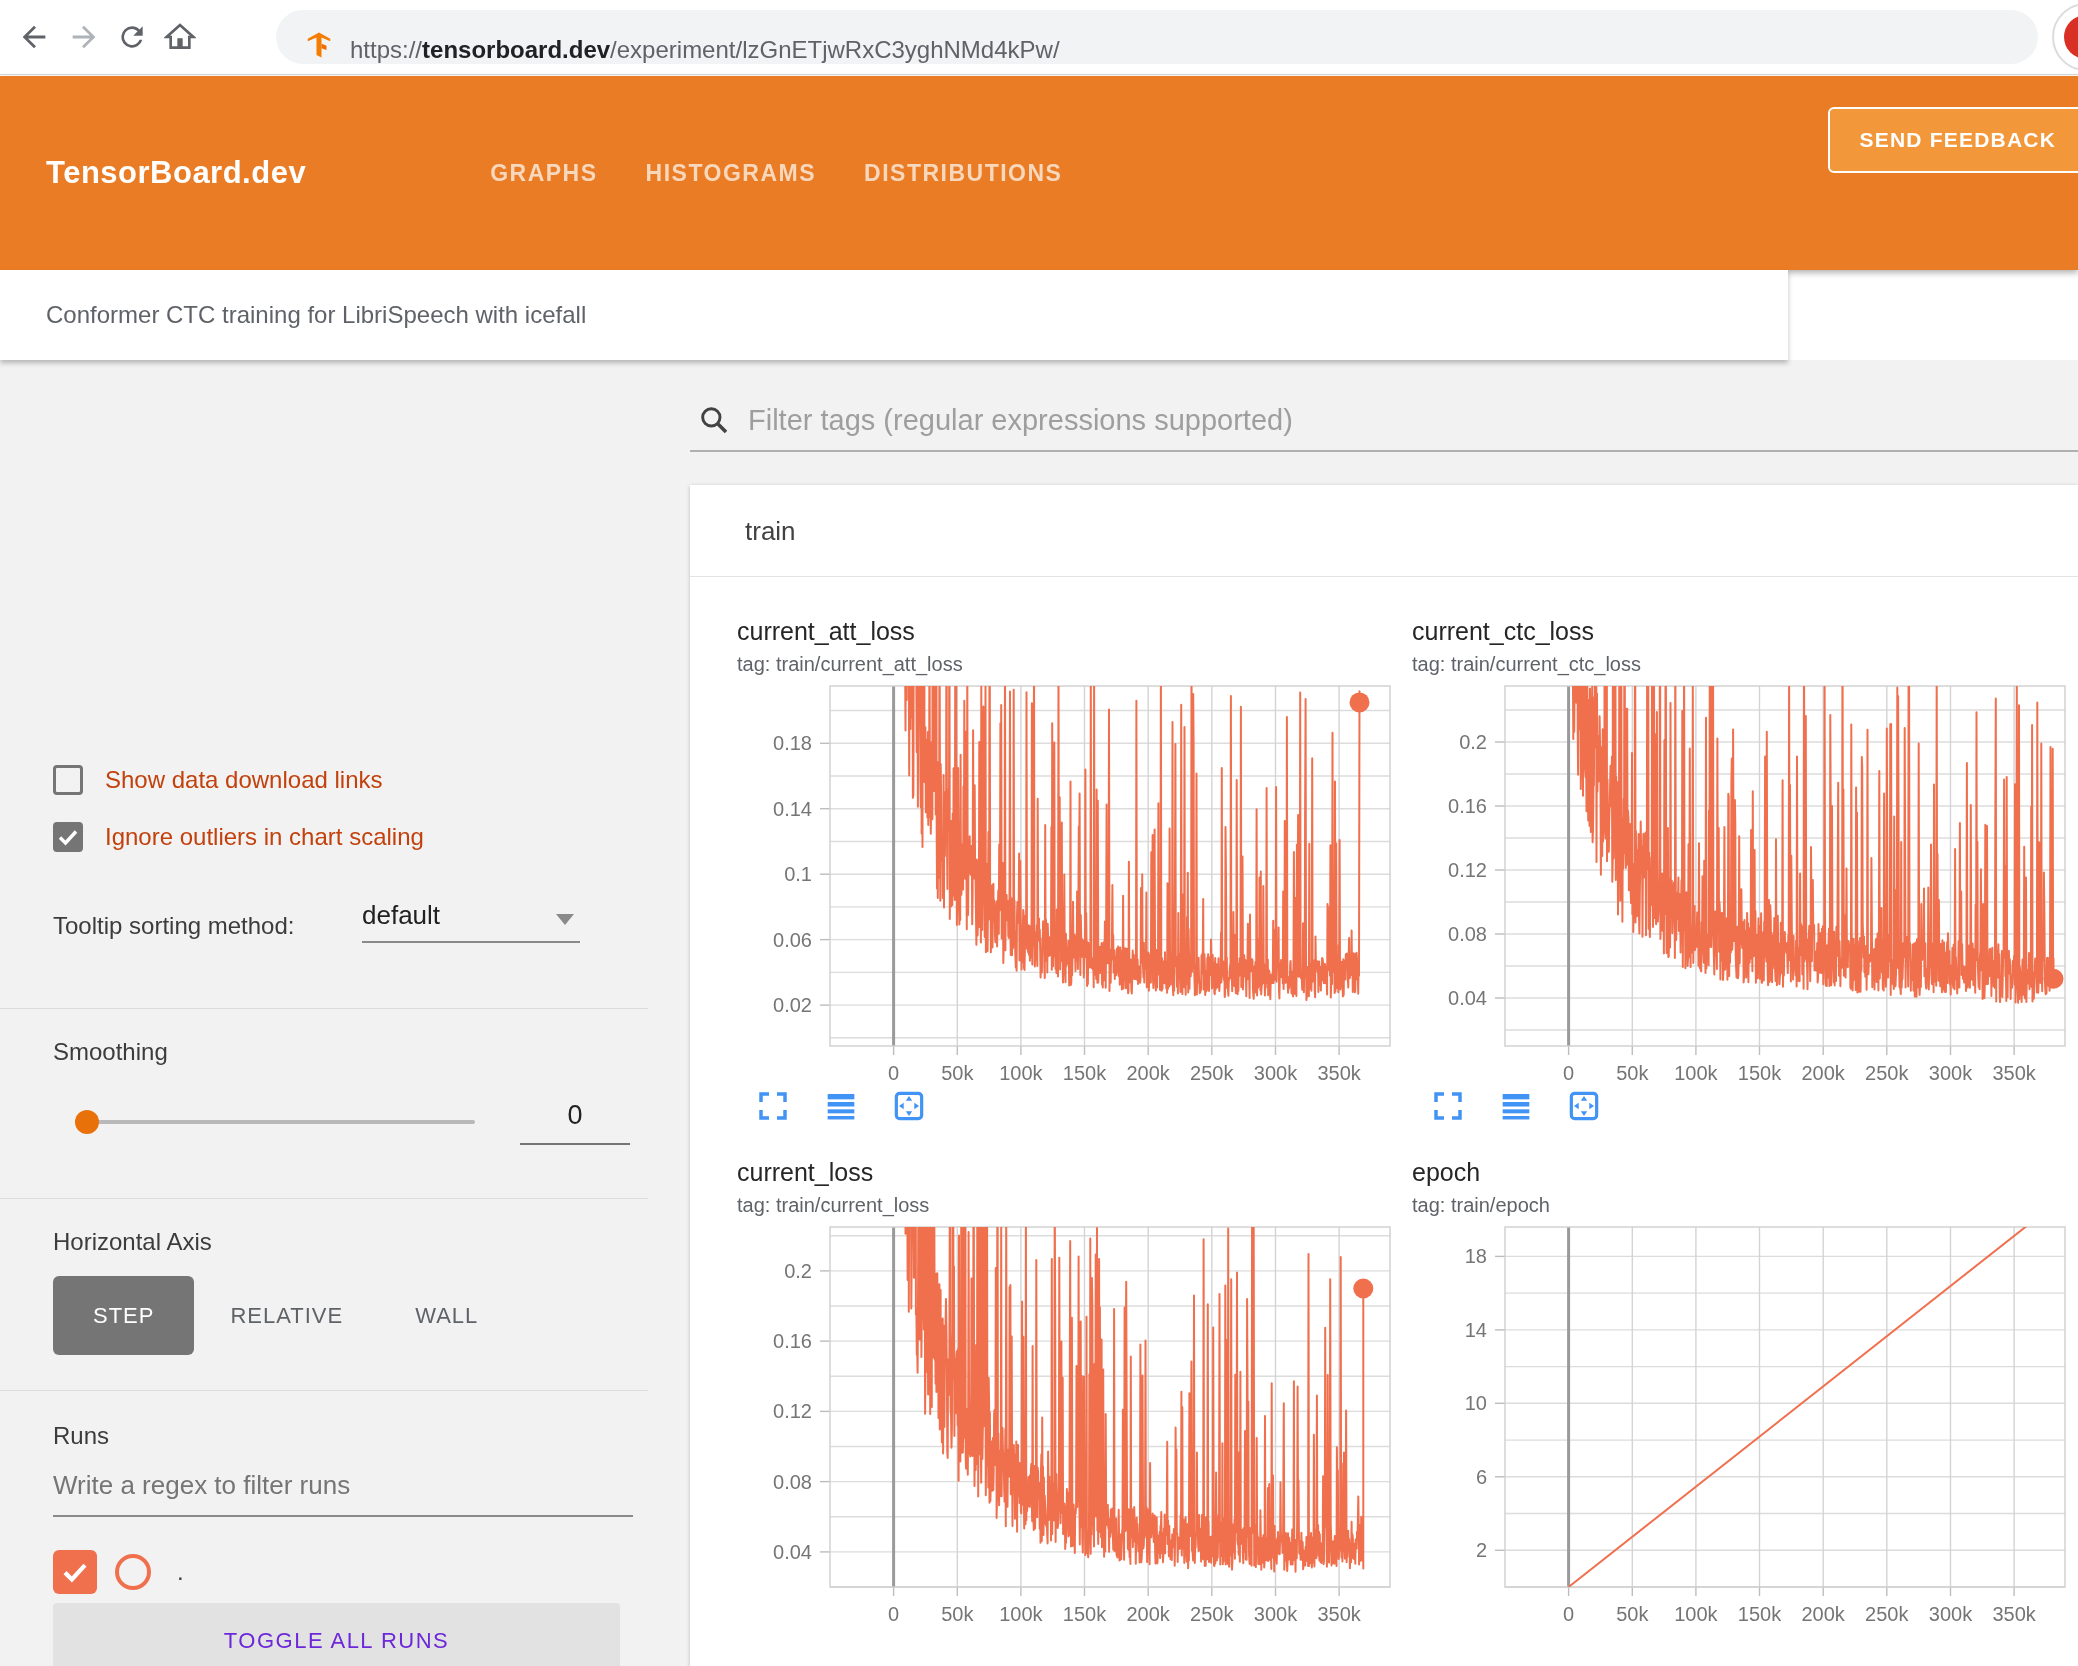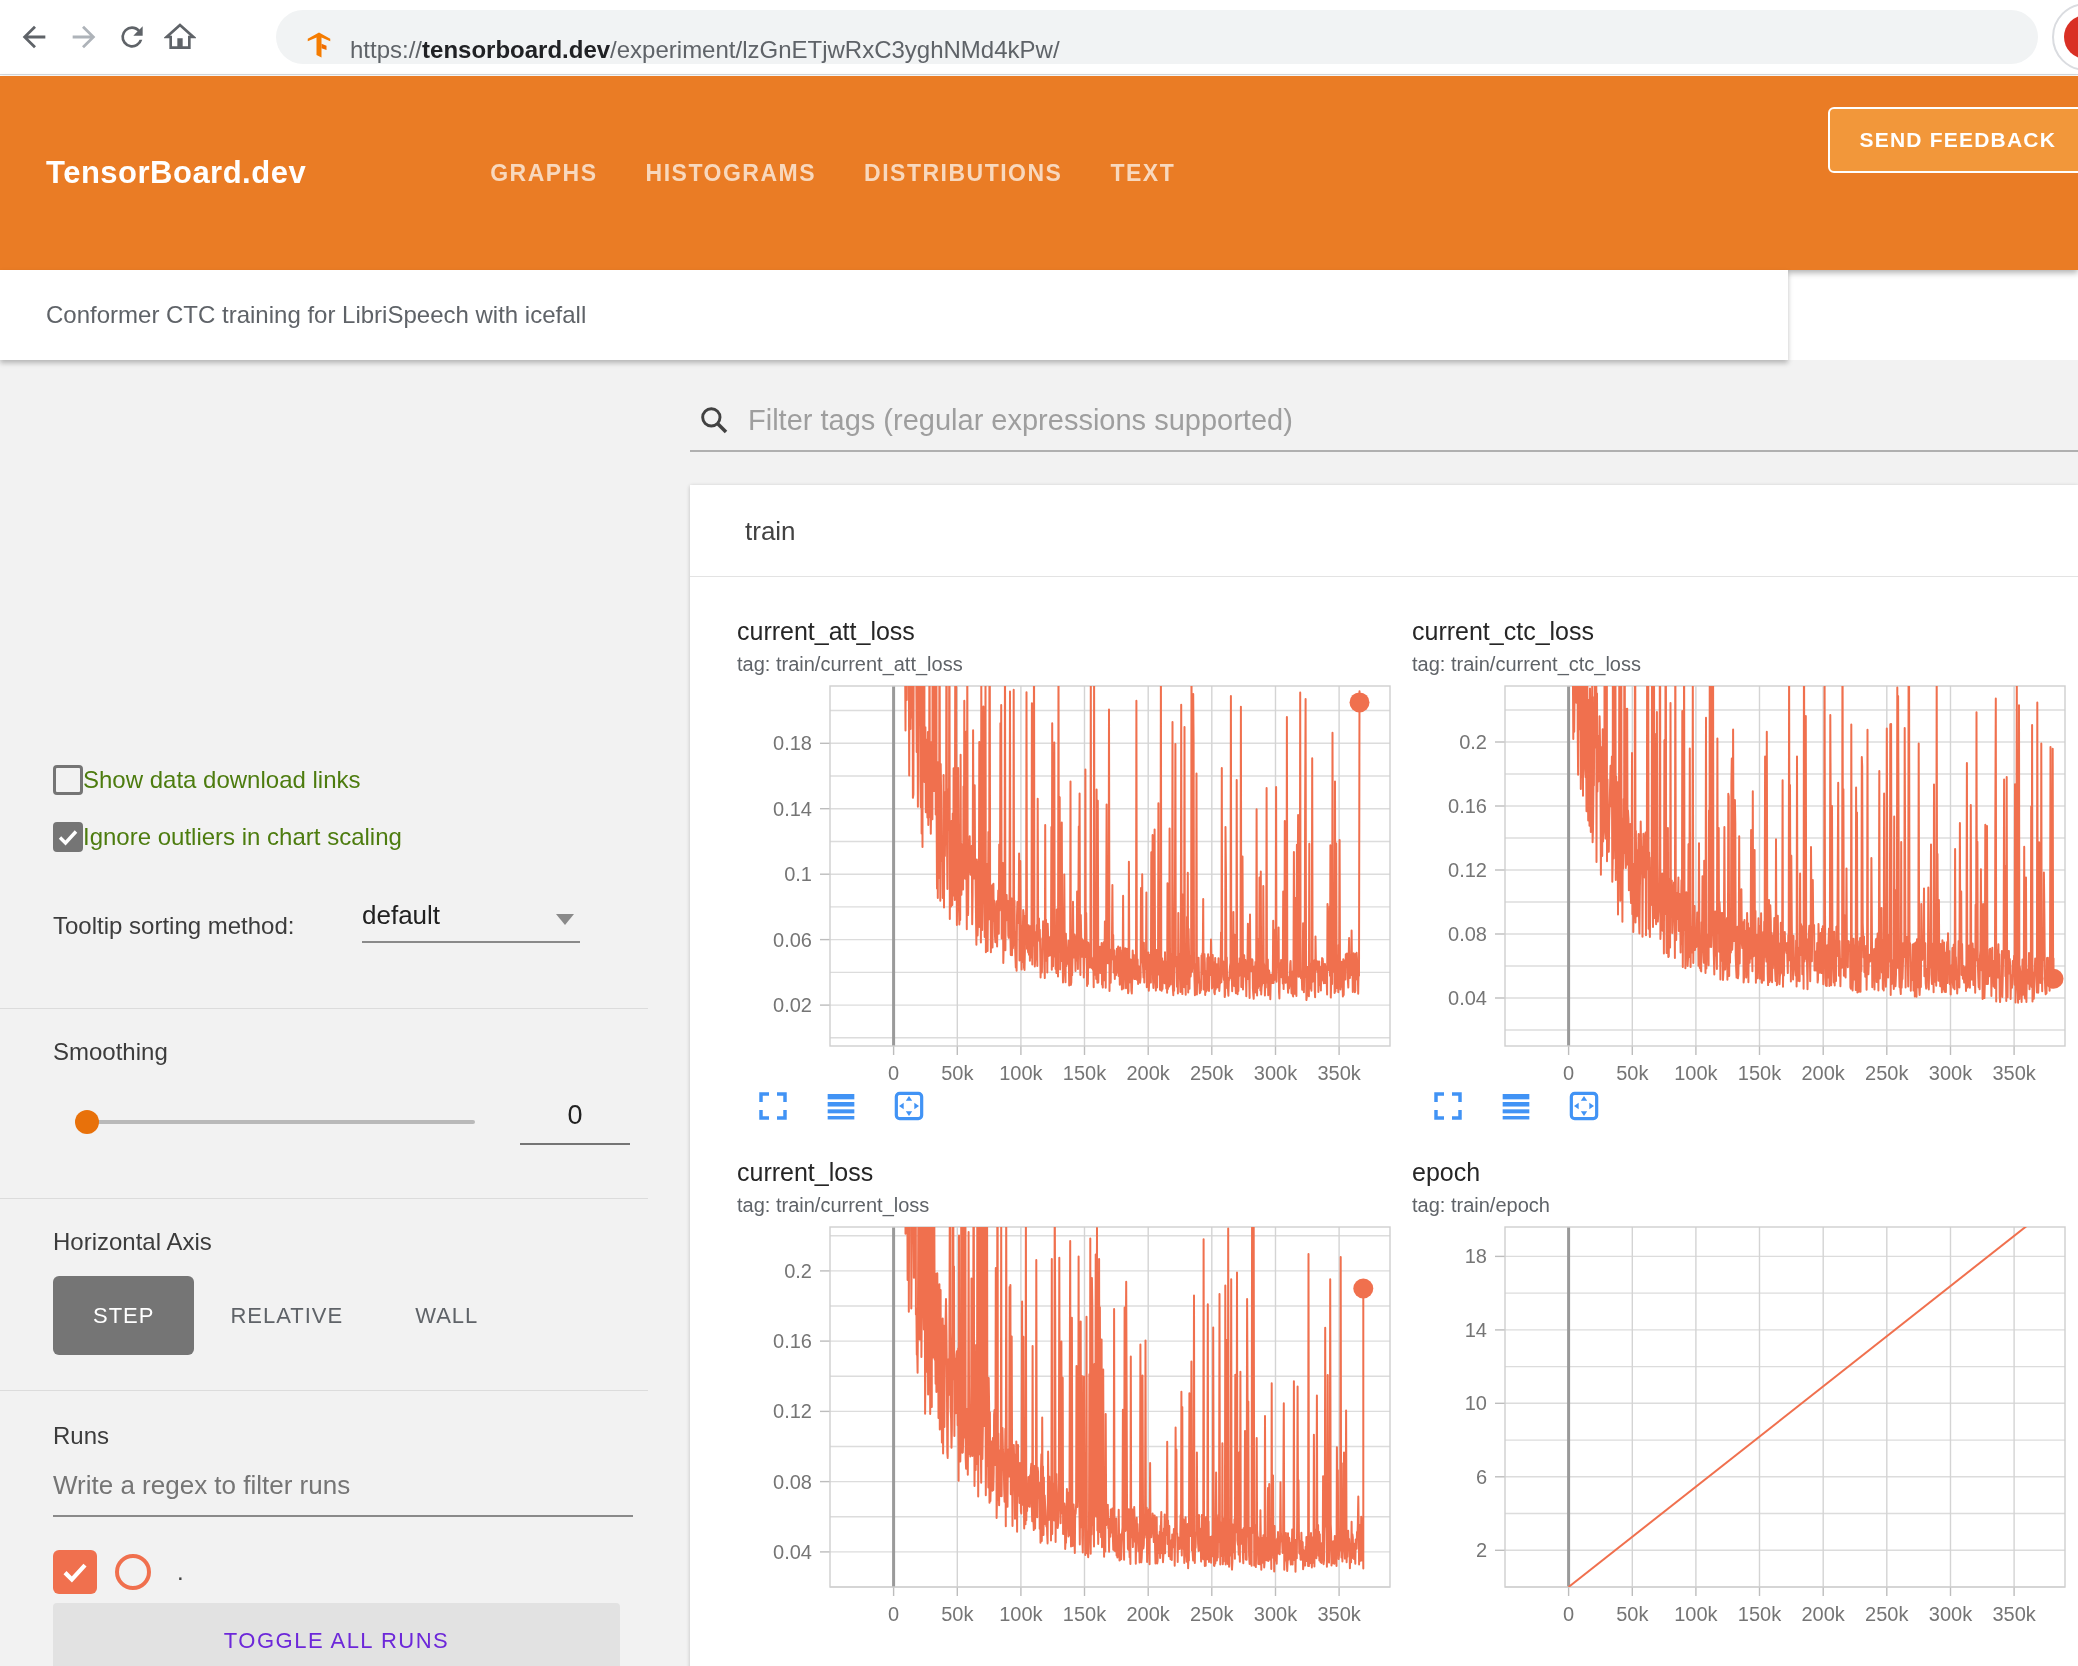--- a/index.html
+++ b/index.html
@@ -141,7 +141,6 @@
     <div class="tab">GRAPHS</div>
     <div class="tab">HISTOGRAMS</div>
     <div class="tab">DISTRIBUTIONS</div>
-    <div class="tab">TEXT</div>
   </div>
   <div class="feedback-btn">SEND FEEDBACK</div>
 </div>

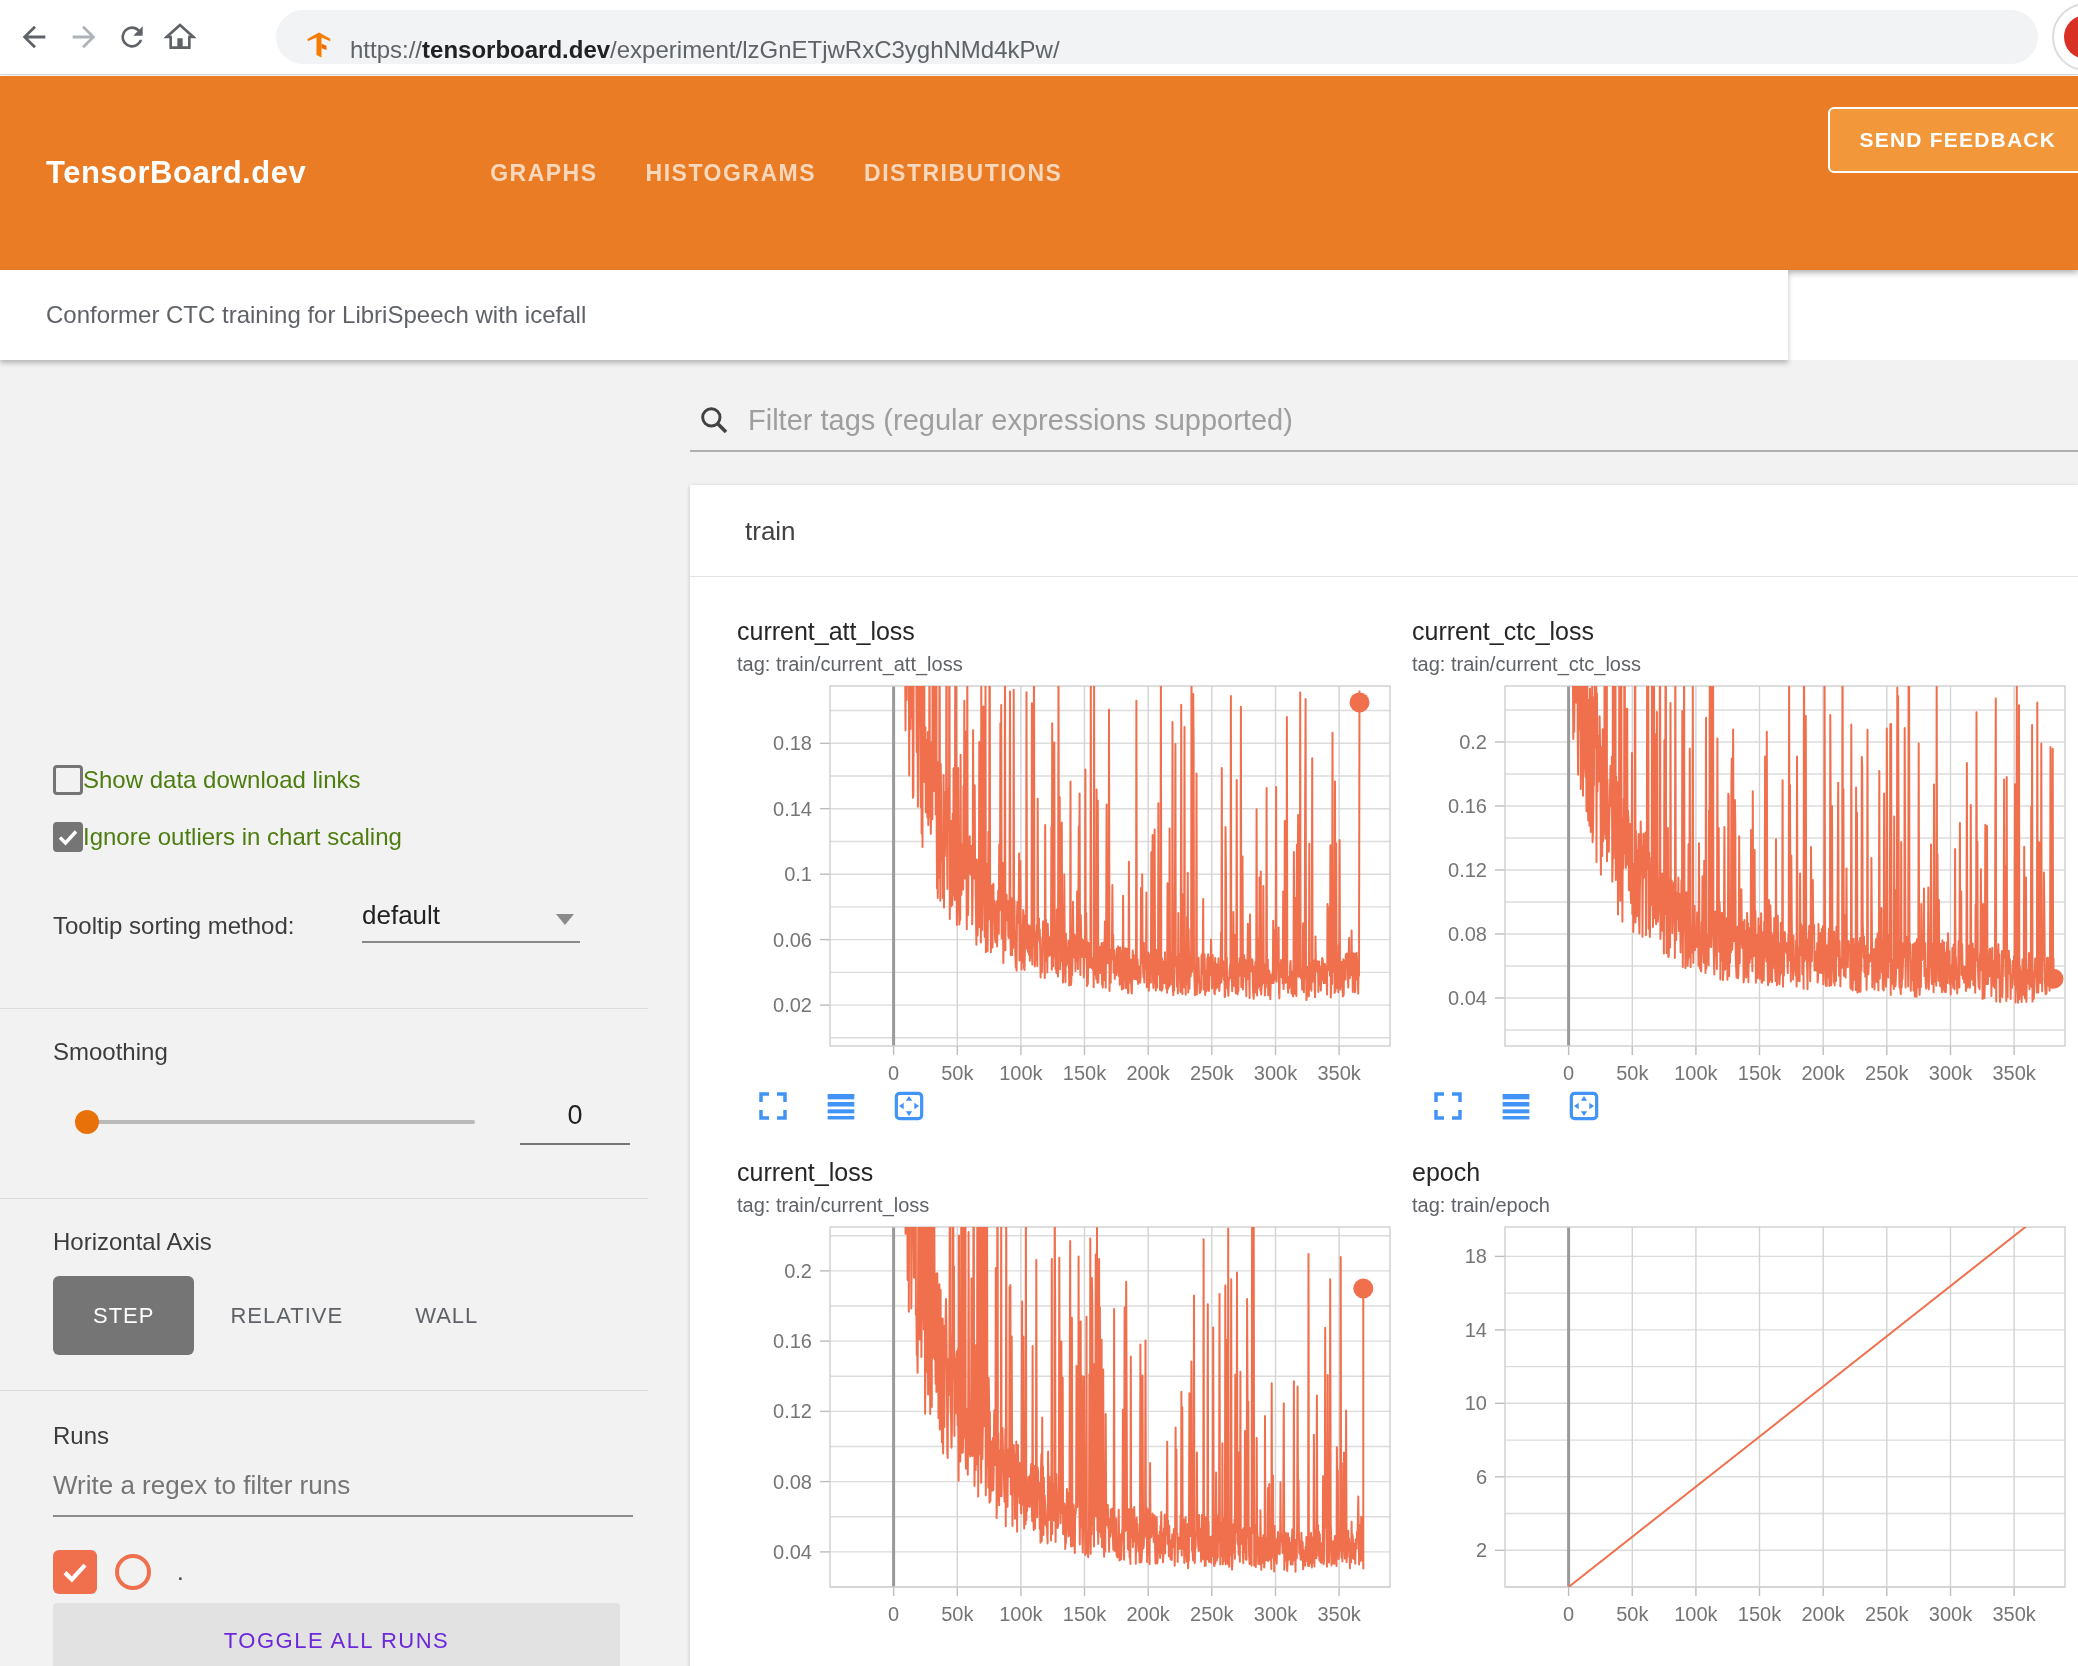--- a/index.html
+++ b/index.html
@@ -45,7 +45,7 @@
   .cb-row { position:absolute; left:53px; display:flex; align-items:center; cursor:pointer; }
   .cb-box { width:30px; height:30px; border:3px solid #757575; border-radius:4px; background:transparent; }
   .cb-box.checked { background:#757575; border-color:#757575; display:flex; align-items:center; justify-content:center; }
-  .cb-label { font-size:24px; color:#4d7c0f; white-space:nowrap; }
+  .cb-label { font-size:24px; color:#c2410c; margin-left:22px; white-space:nowrap; }
   .tt-label { position:absolute; left:53px; top:552px; font-size:24px; color:#3c3c3c; }
   .dropdown { position:absolute; left:362px; top:540px; width:218px; border-bottom:2px solid #8a8a8a;
     padding-bottom:10px; cursor:pointer; }

